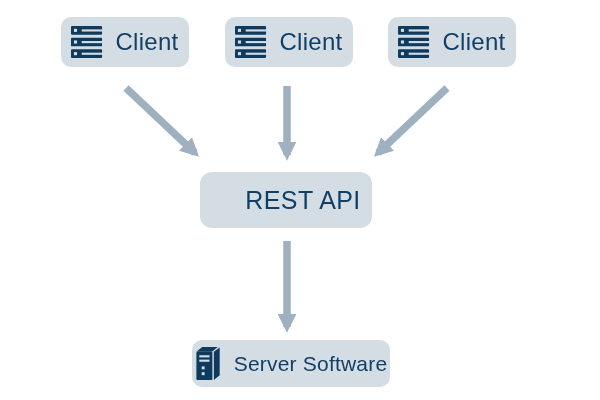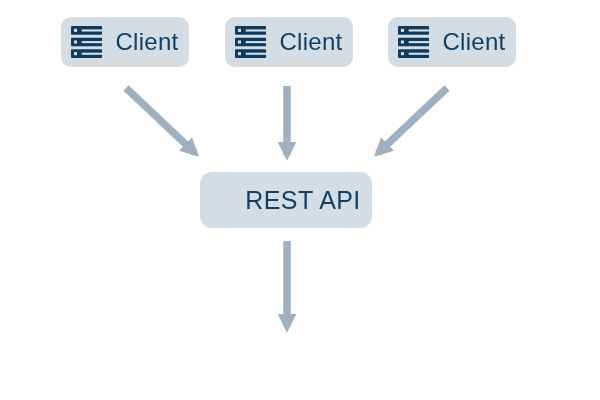--- a/index.html
+++ b/index.html
@@ -127,6 +127,12 @@
     <span class="label">REST API</span>
   </div>
 
+  <div class="node server-node">
+    <svg>
+        <use href="#sym-server-tower"></use>
+      </svg>
+    <span class="label">Server Software</span>
+  </div>
 
 </div>
 

